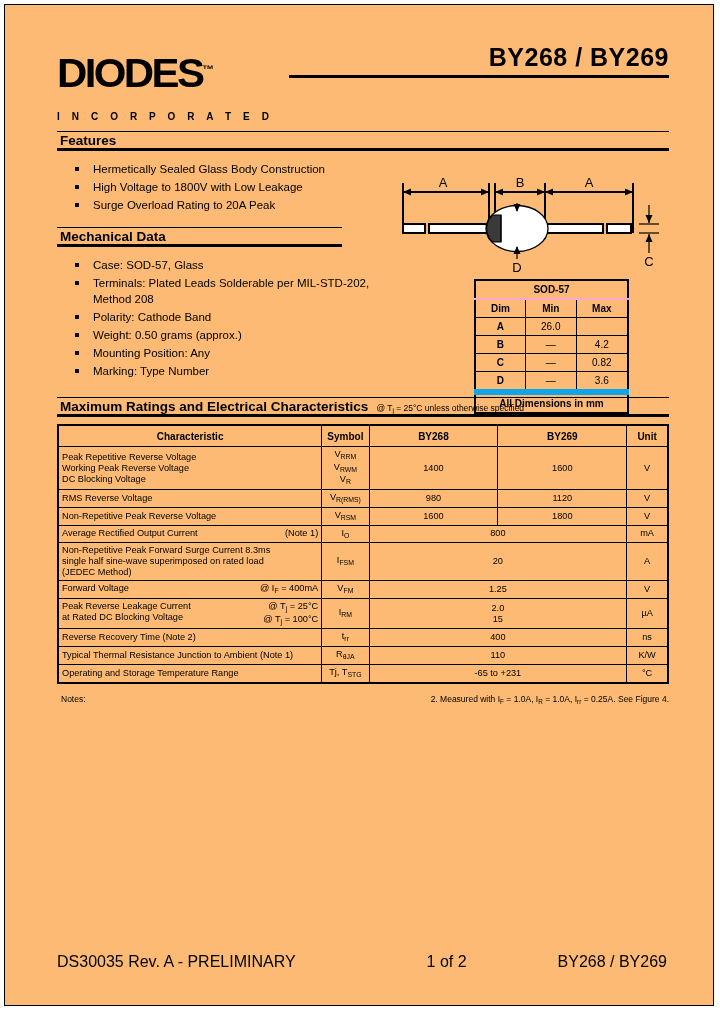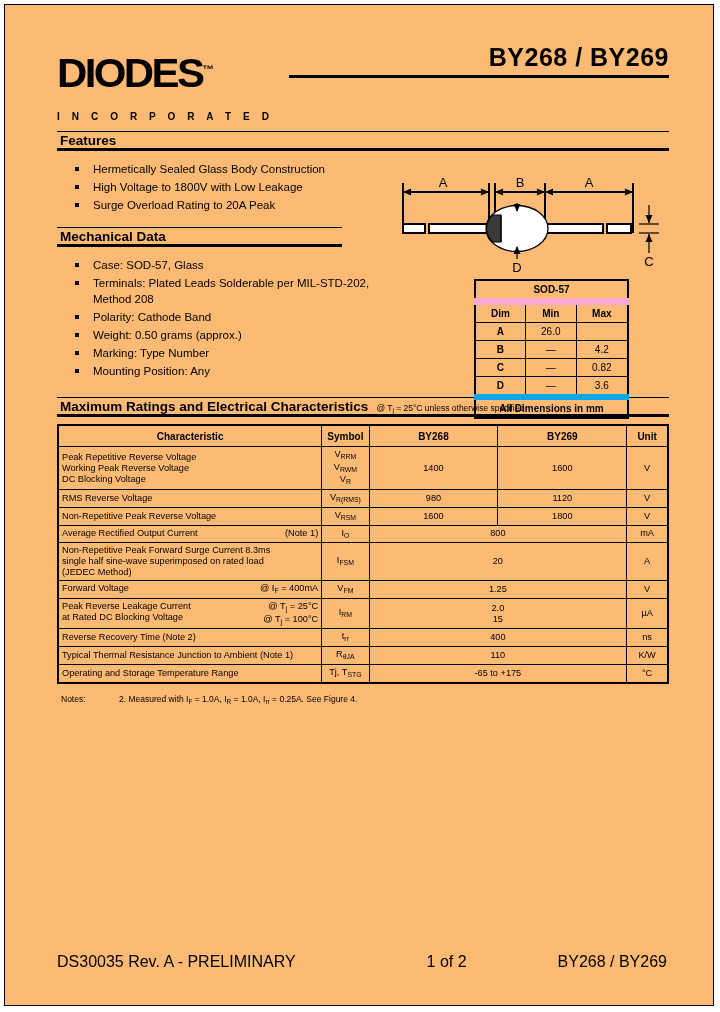--- a/index.html
+++ b/index.html
@@ -168,7 +168,7 @@
     height: 14px;
   }
   table.dim td.val { font-weight: normal; }
-  table.dim .title-row td { border-bottom: 7px solid #f9a8d4; }
+  table.dim .title-row td { border-bottom: 2px solid #f9a8d4; }
   table.dim .foot td { border-top: 6px solid #0ea5e9; }
 
   

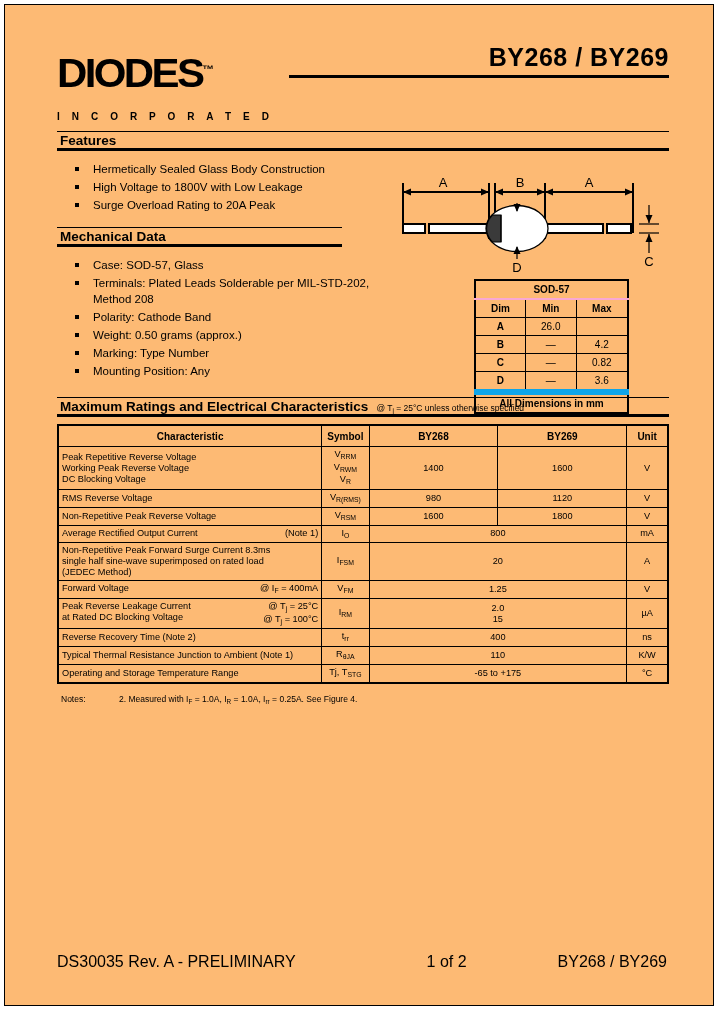--- a/index.html
+++ b/index.html
@@ -272,8 +272,8 @@
         <li>Terminals: Plated Leads Solderable per MIL-STD-202, Method 208</li>
         <li>Polarity: Cathode Band</li>
         <li>Weight:  0.50 grams (approx.)</li>
+        <li>Mounting Position: Any</li>
         <li>Marking: Type Number</li>
-        <li>Mounting Position: Any</li>
       </ul>
     </div>
 

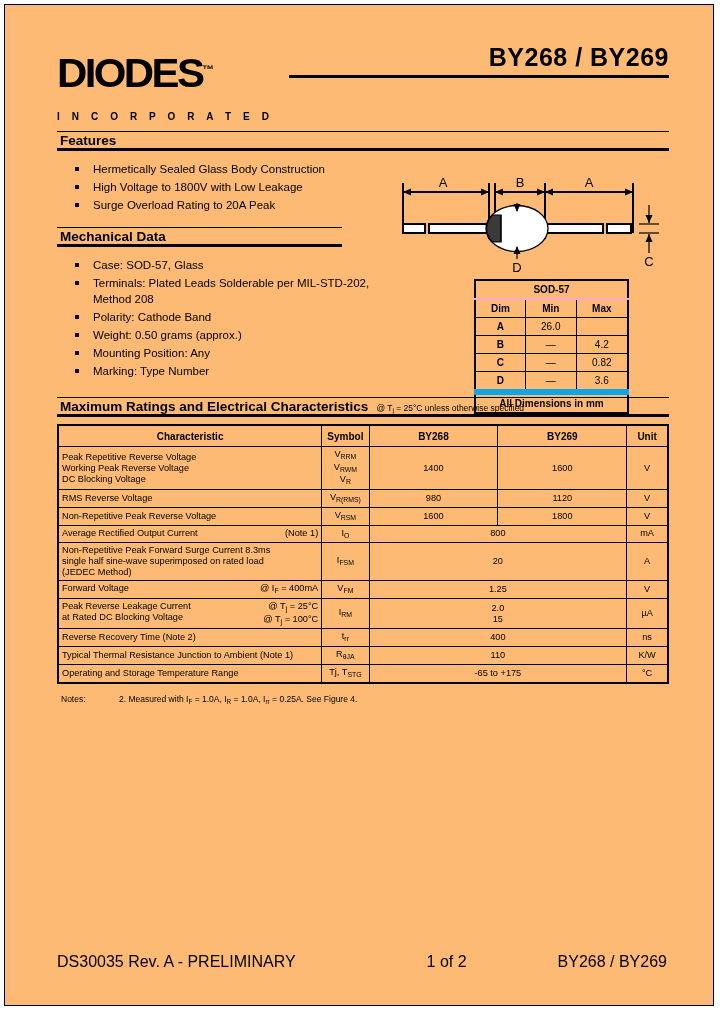--- a/index.html
+++ b/index.html
@@ -464,7 +464,7 @@
           <tr>
             <td class="charac">Operating and Storage Temperature Range</td>
             <td class="ctr">Tj, T<sub>STG</sub></td>
-            <td class="ctr" colspan="2">-65 to +175</td>
+            <td class="ctr" colspan="2">-65 to +231</td>
             <td class="ctr">°C</td>
           </tr>
         </tbody>

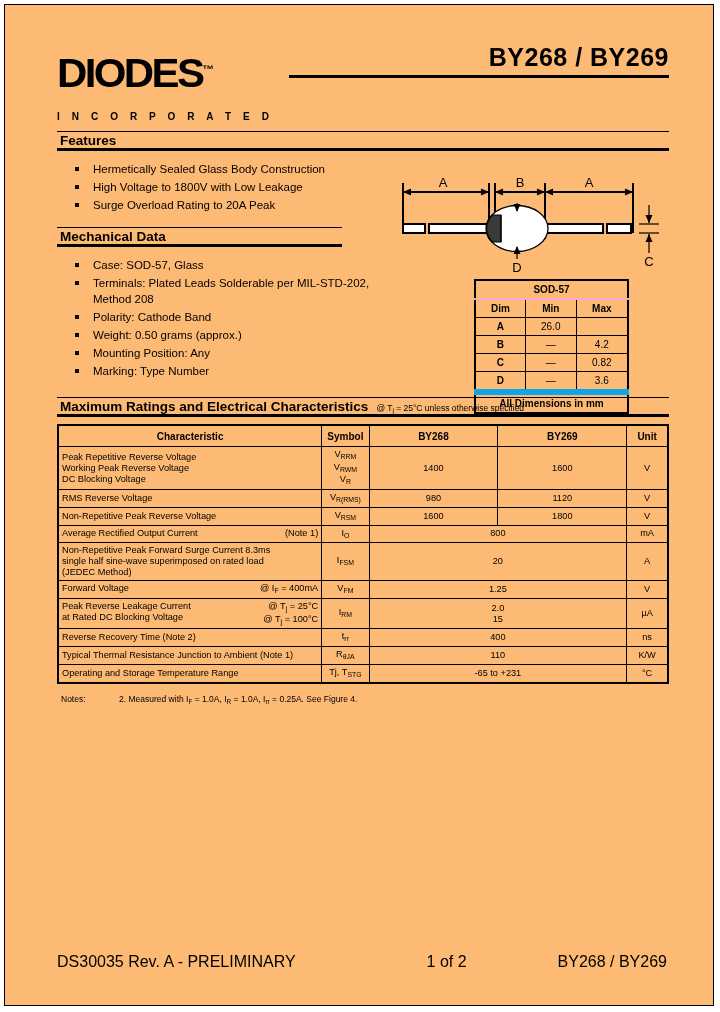--- a/index.html
+++ b/index.html
@@ -217,6 +217,7 @@
     font-size: 8.5px;
     position: relative;
     line-height: 12px;
+    text-align: right;
   }
   .notes-label {
     position: absolute;

